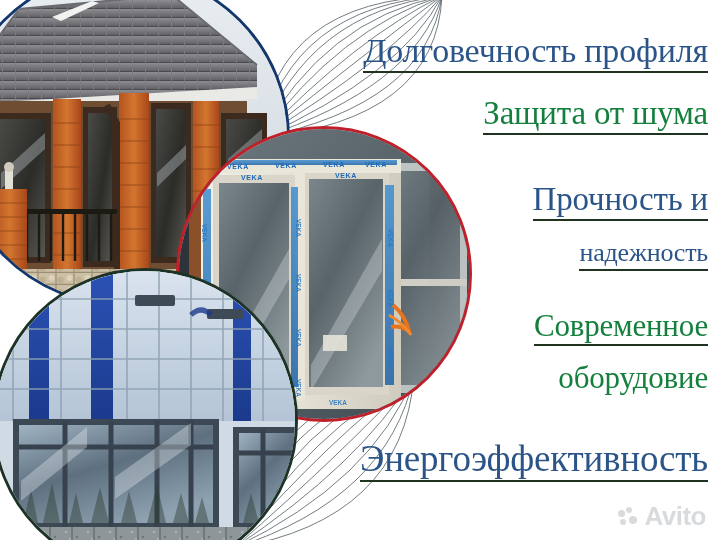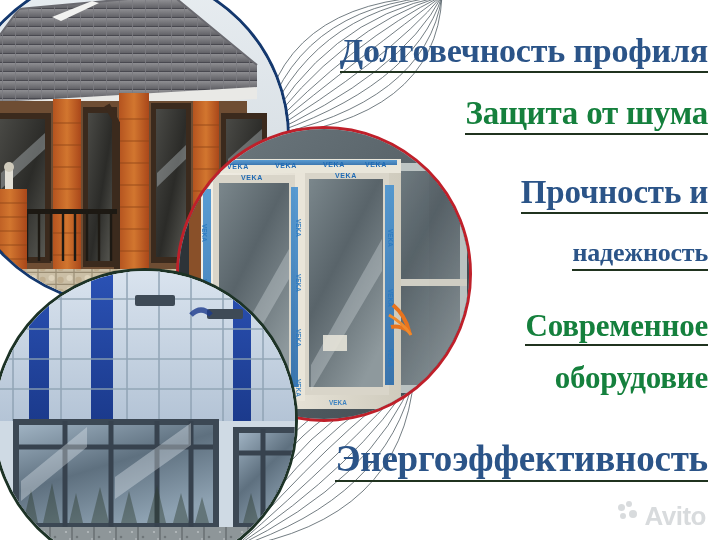--- a/index.html
+++ b/index.html
@@ -59,7 +59,7 @@
     position:absolute;
     right:12px;
     white-space:nowrap;
-    font-weight:bold;
+    font-weight:normal;
     letter-spacing:-0.2px;
     line-height:1;
     text-align:right;

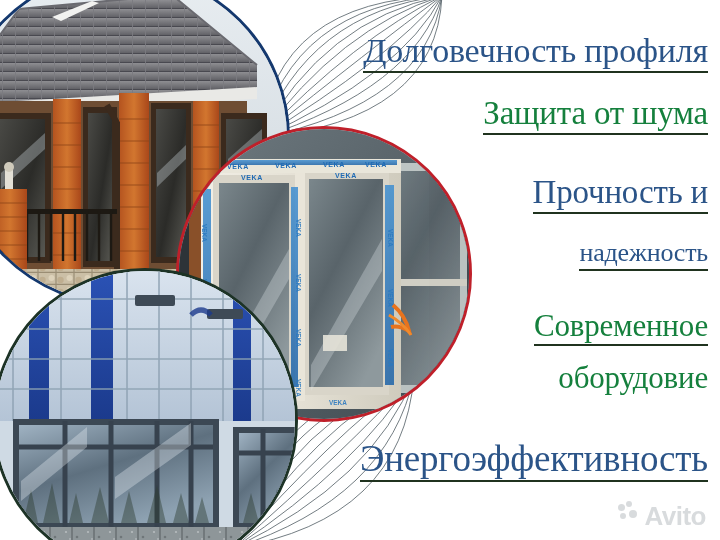--- a/index.html
+++ b/index.html
@@ -77,7 +77,7 @@
   #h-dolgovechnost .rule{width:100%;}
   #h-zashita{top:97px;font-size:33px;}
   #h-zashita .rule{width:100%;}
-  #h-prochnost{top:176px;font-size:33px;}
+  #h-prochnost{top:183px;font-size:33px;}
   #h-prochnost .rule{width:100%;}
   #h-nadezhnost{top:240px;font-size:26px;}
   #h-nadezhnost .rule{width:100%;}

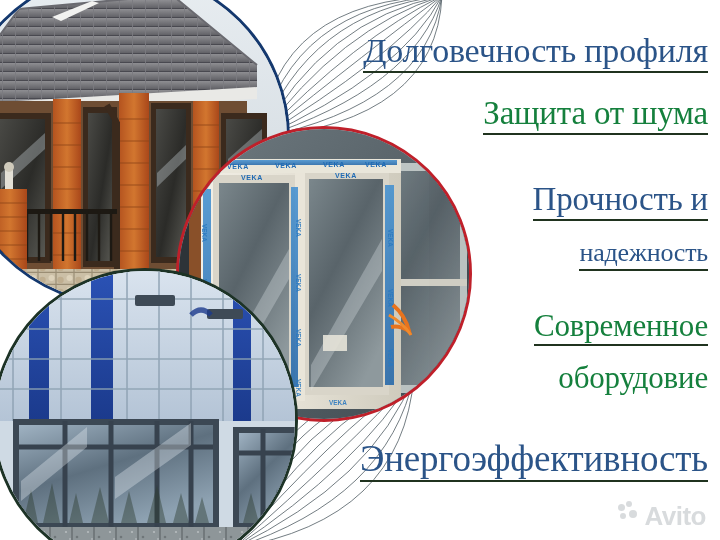--- a/index.html
+++ b/index.html
@@ -94,7 +94,7 @@
     right:14px;bottom:8px;
     z-index:20;
     display:flex;
-    align-items:flex-start;
+    align-items:center;
     gap:4px;
     opacity:.38;
     pointer-events:none;

